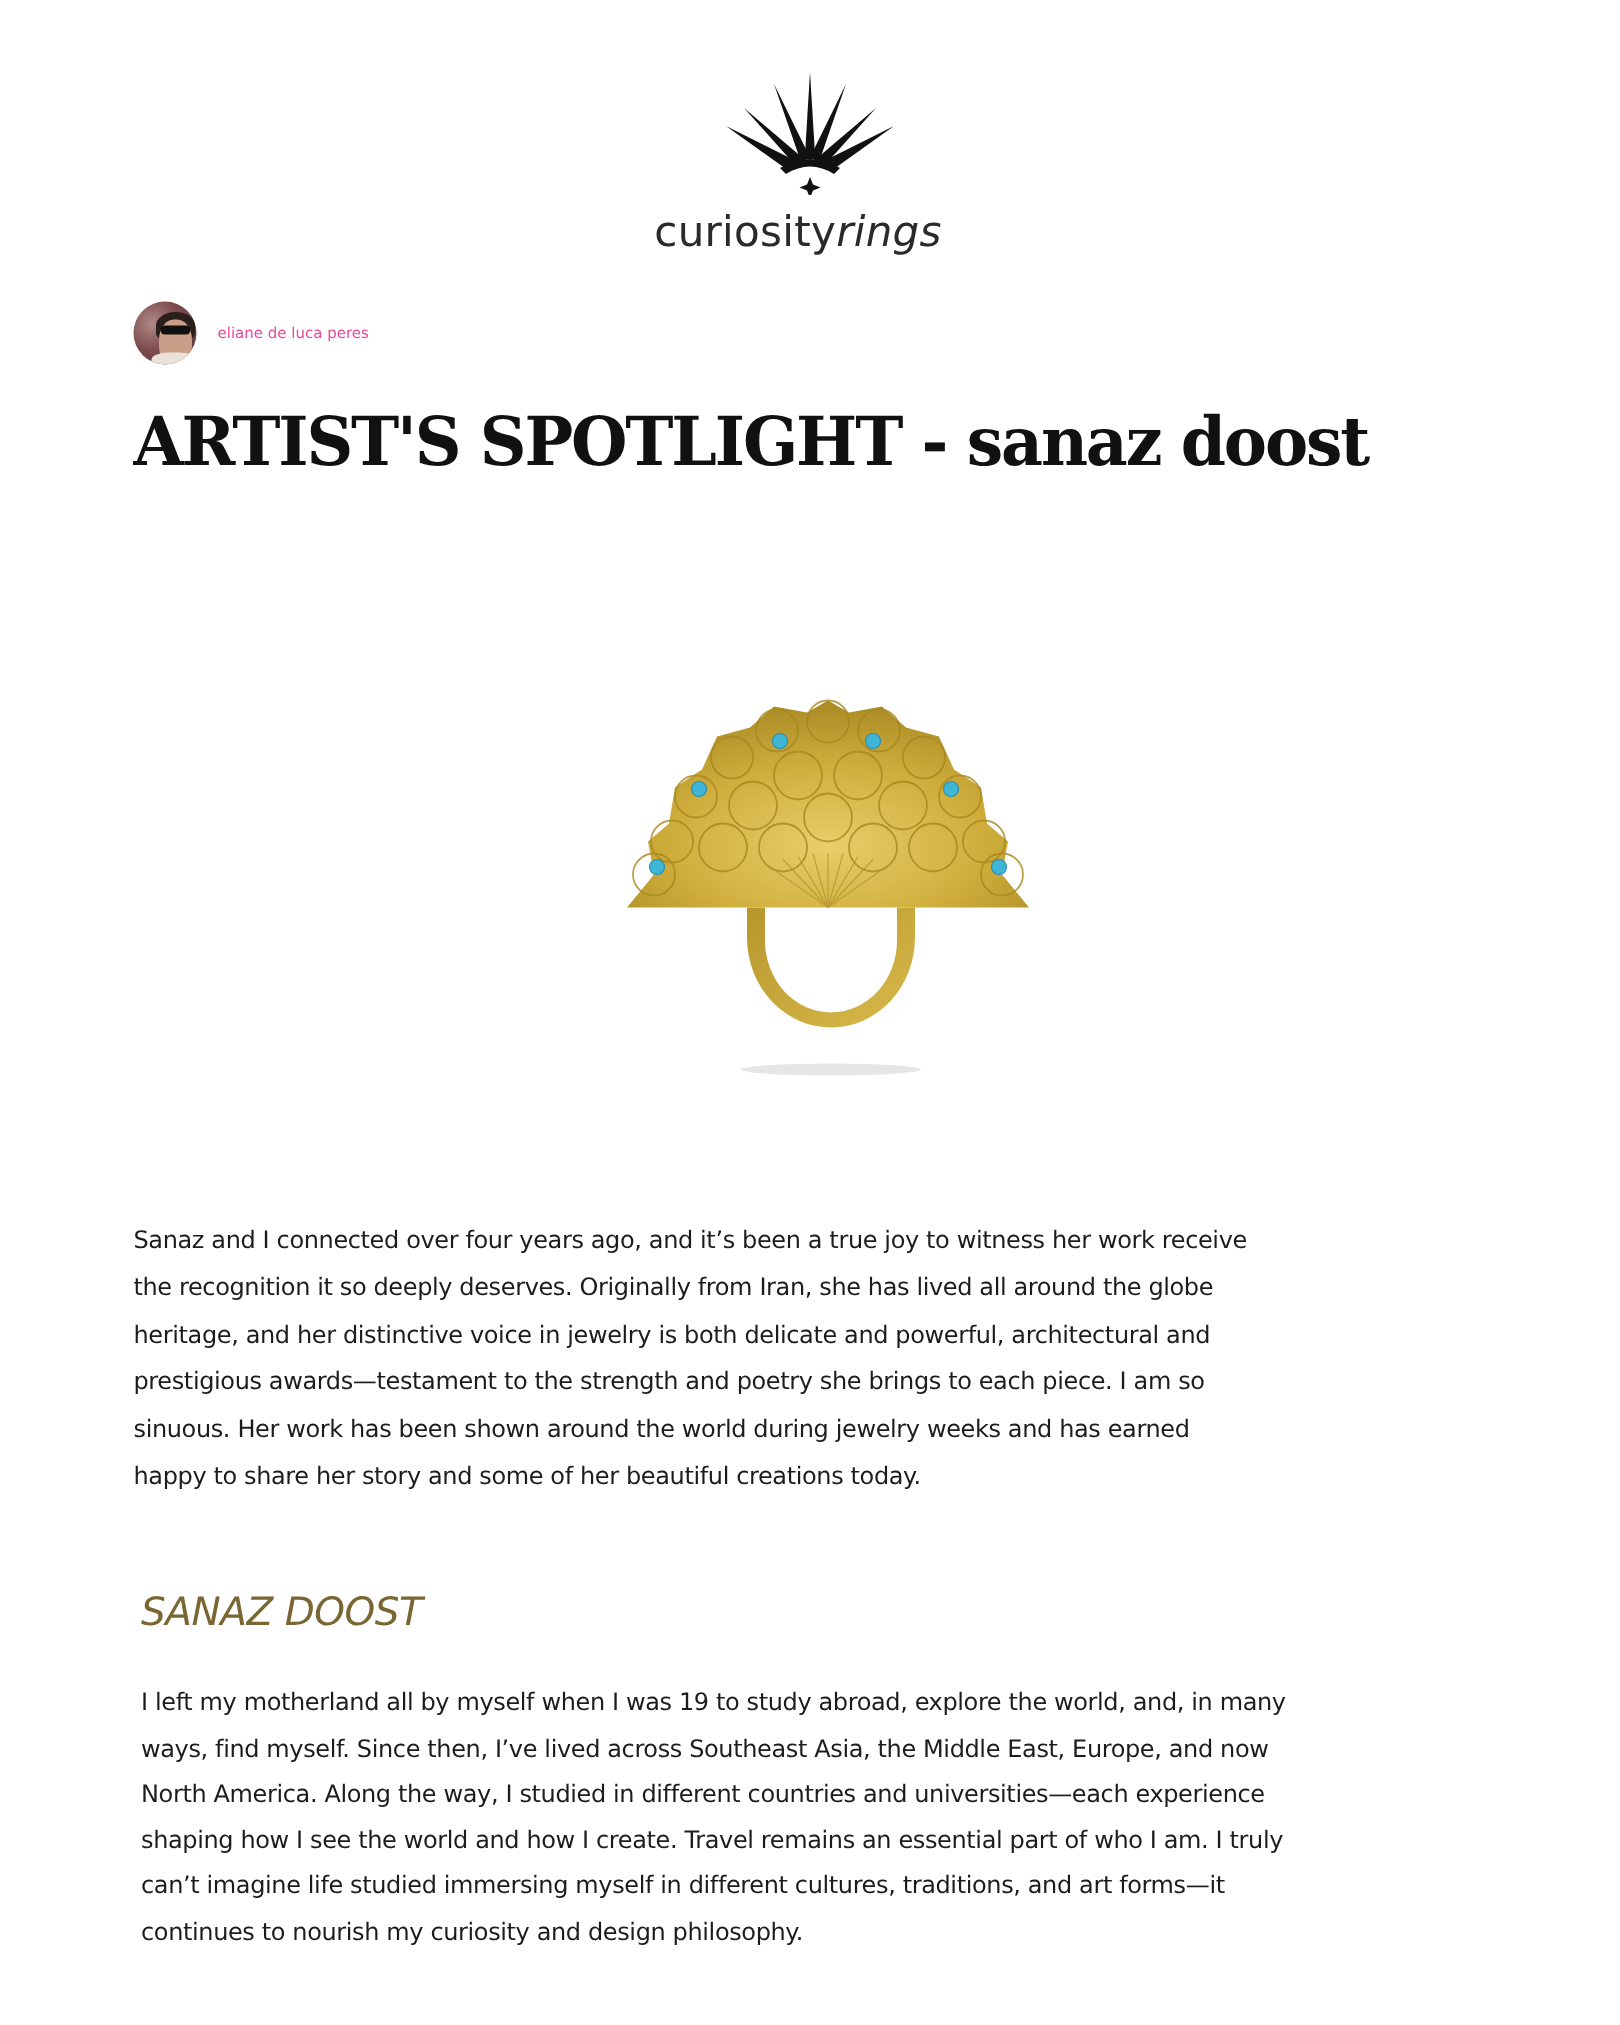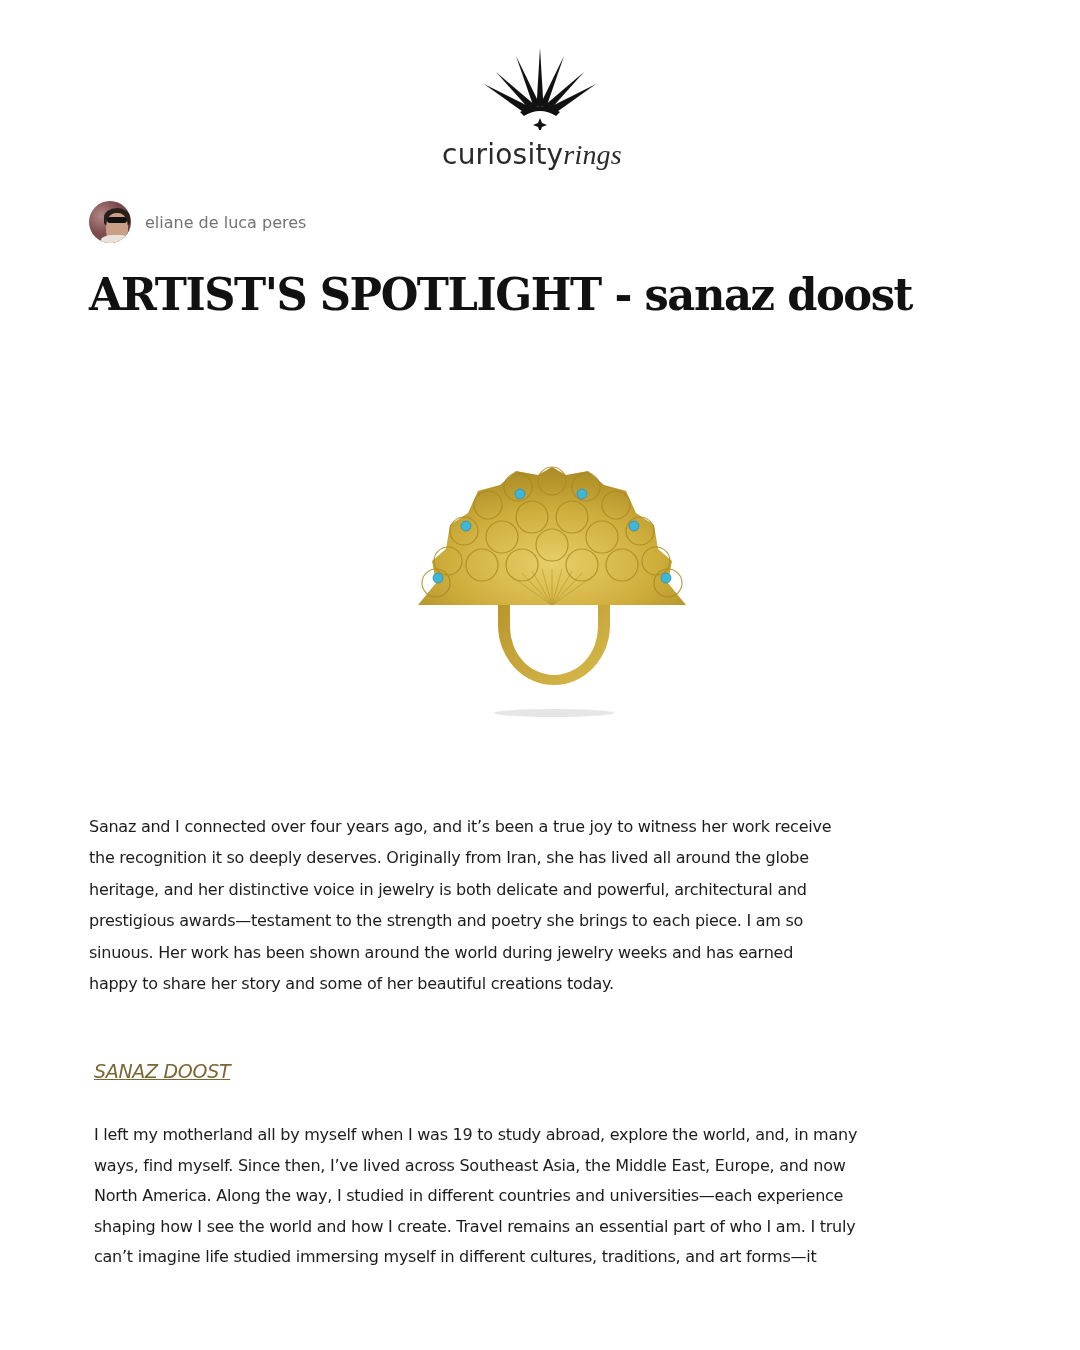--- a/index.html
+++ b/index.html
@@ -40,7 +40,6 @@
     }
     .logo-text .ital {
       font-style: italic;
-      font-family: Liberation Serif, serif;
     }
     .author {
       position: absolute;

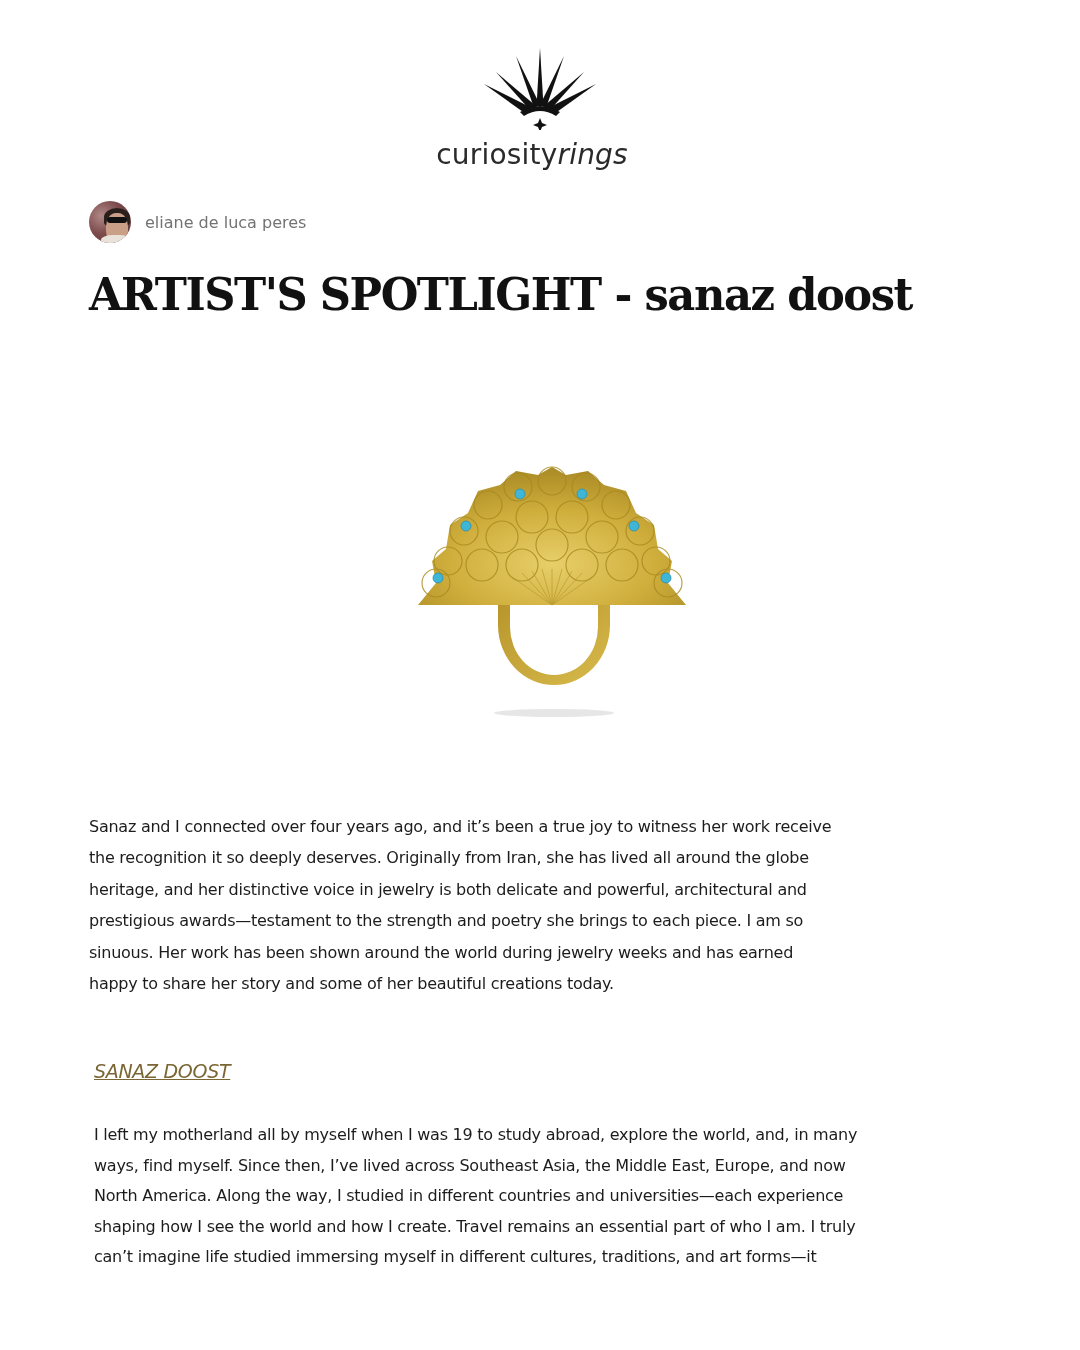--- a/index.html
+++ b/index.html
@@ -94,8 +94,8 @@
     }
     .author-name {
       margin-left: 14px;
-      font-size: 16px;
-      color: #737373;
+      font-size: 10px;
+      color: #ec4899;
     }
     .title {
       position: absolute;

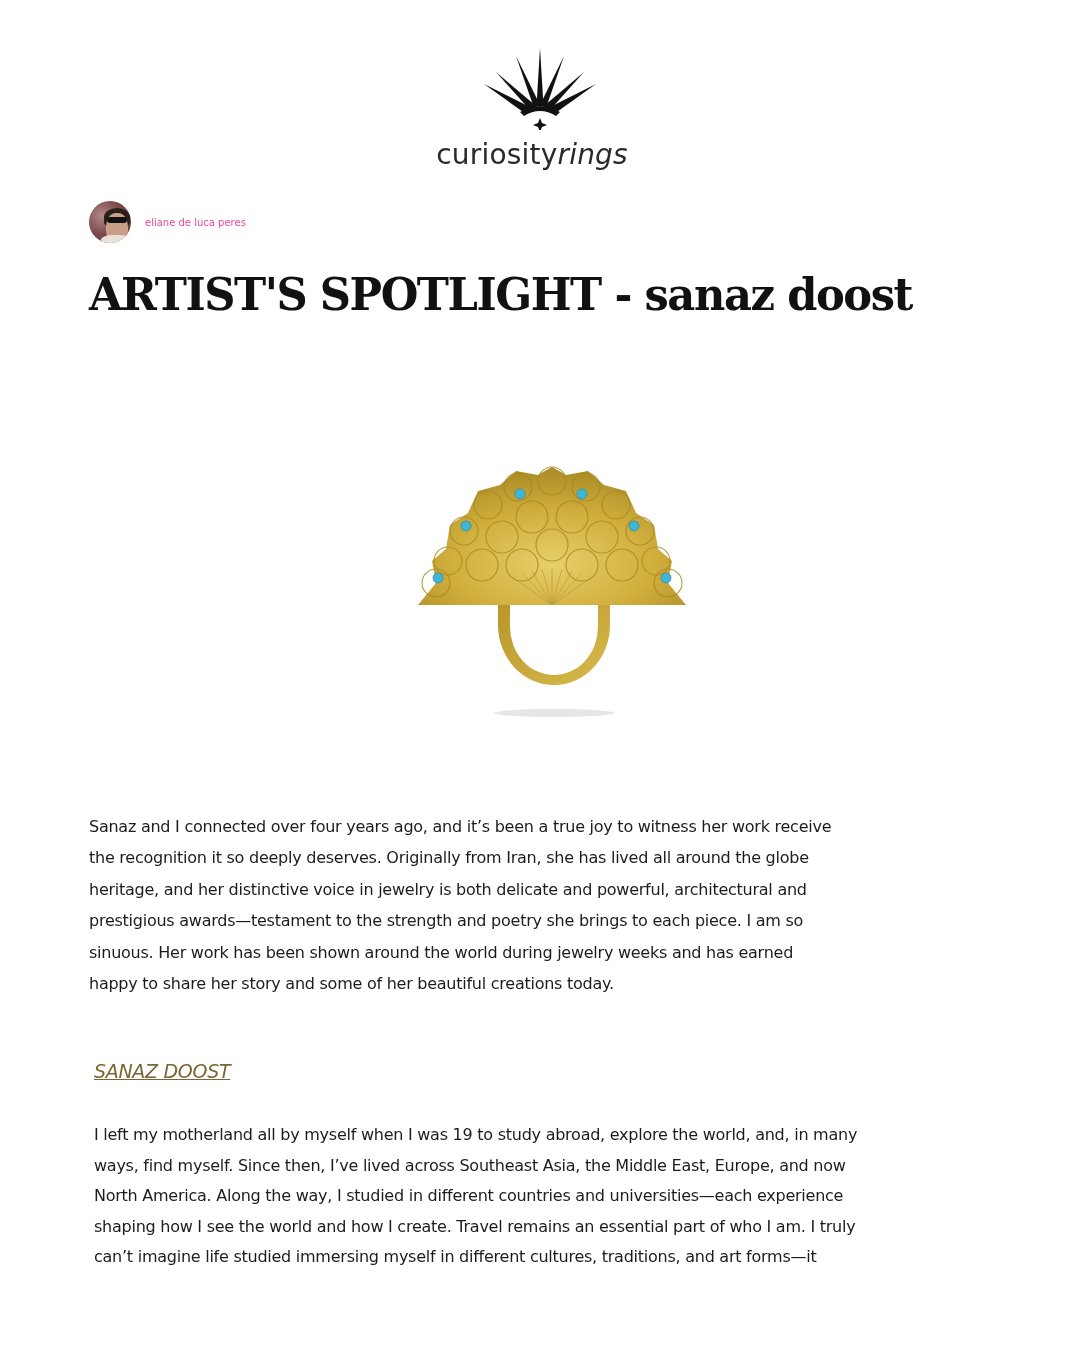--- a/index.html
+++ b/index.html
@@ -144,10 +144,9 @@
       position: absolute;
       left: 94px;
       top: 1060px;
-      font-size: 19px;
+      font-size: 26px;
       font-style: italic;
       color: #7a6633;
-      text-decoration: underline;
       text-decoration-color: #7a6633;
       letter-spacing: -0.3px;
     }

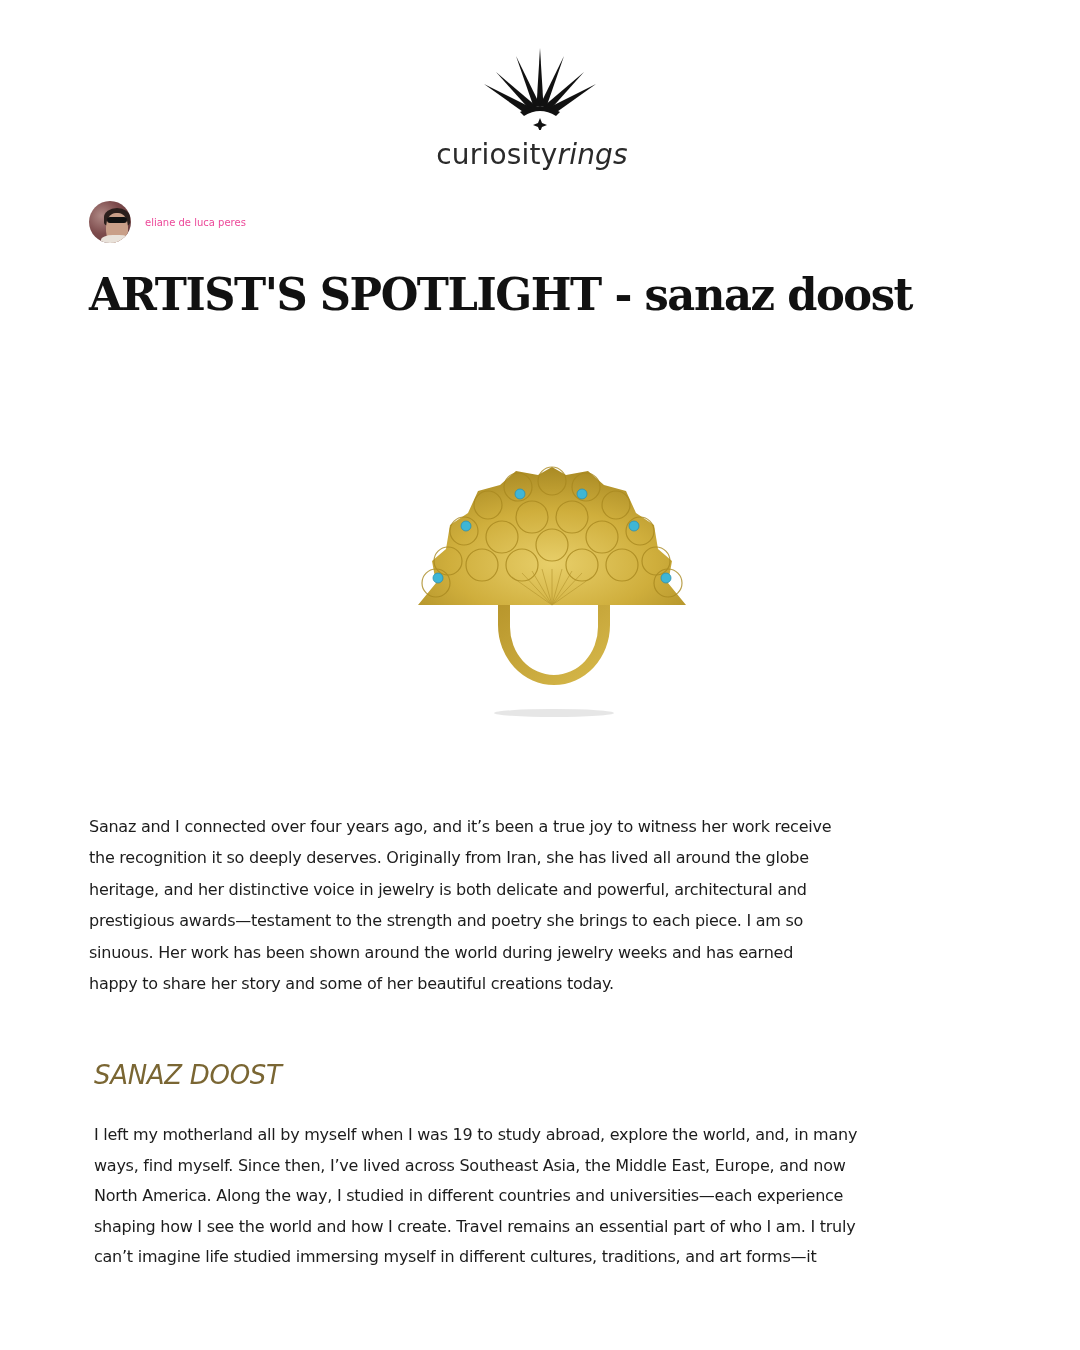--- a/index.html
+++ b/index.html
@@ -283,6 +283,7 @@
   <span class="line">North America. Along the way, I studied in different countries and universities—each experience</span>
   <span class="line">shaping how I see the world and how I create. Travel remains an essential part of who I am. I truly</span>
   <span class="line">can’t imagine life studied immersing myself in different cultures, traditions, and art forms—it</span>
+  <span class="line">continues to nourish my curiosity and design philosophy.</span>
 </p>
 
 <div class="cutoff">

